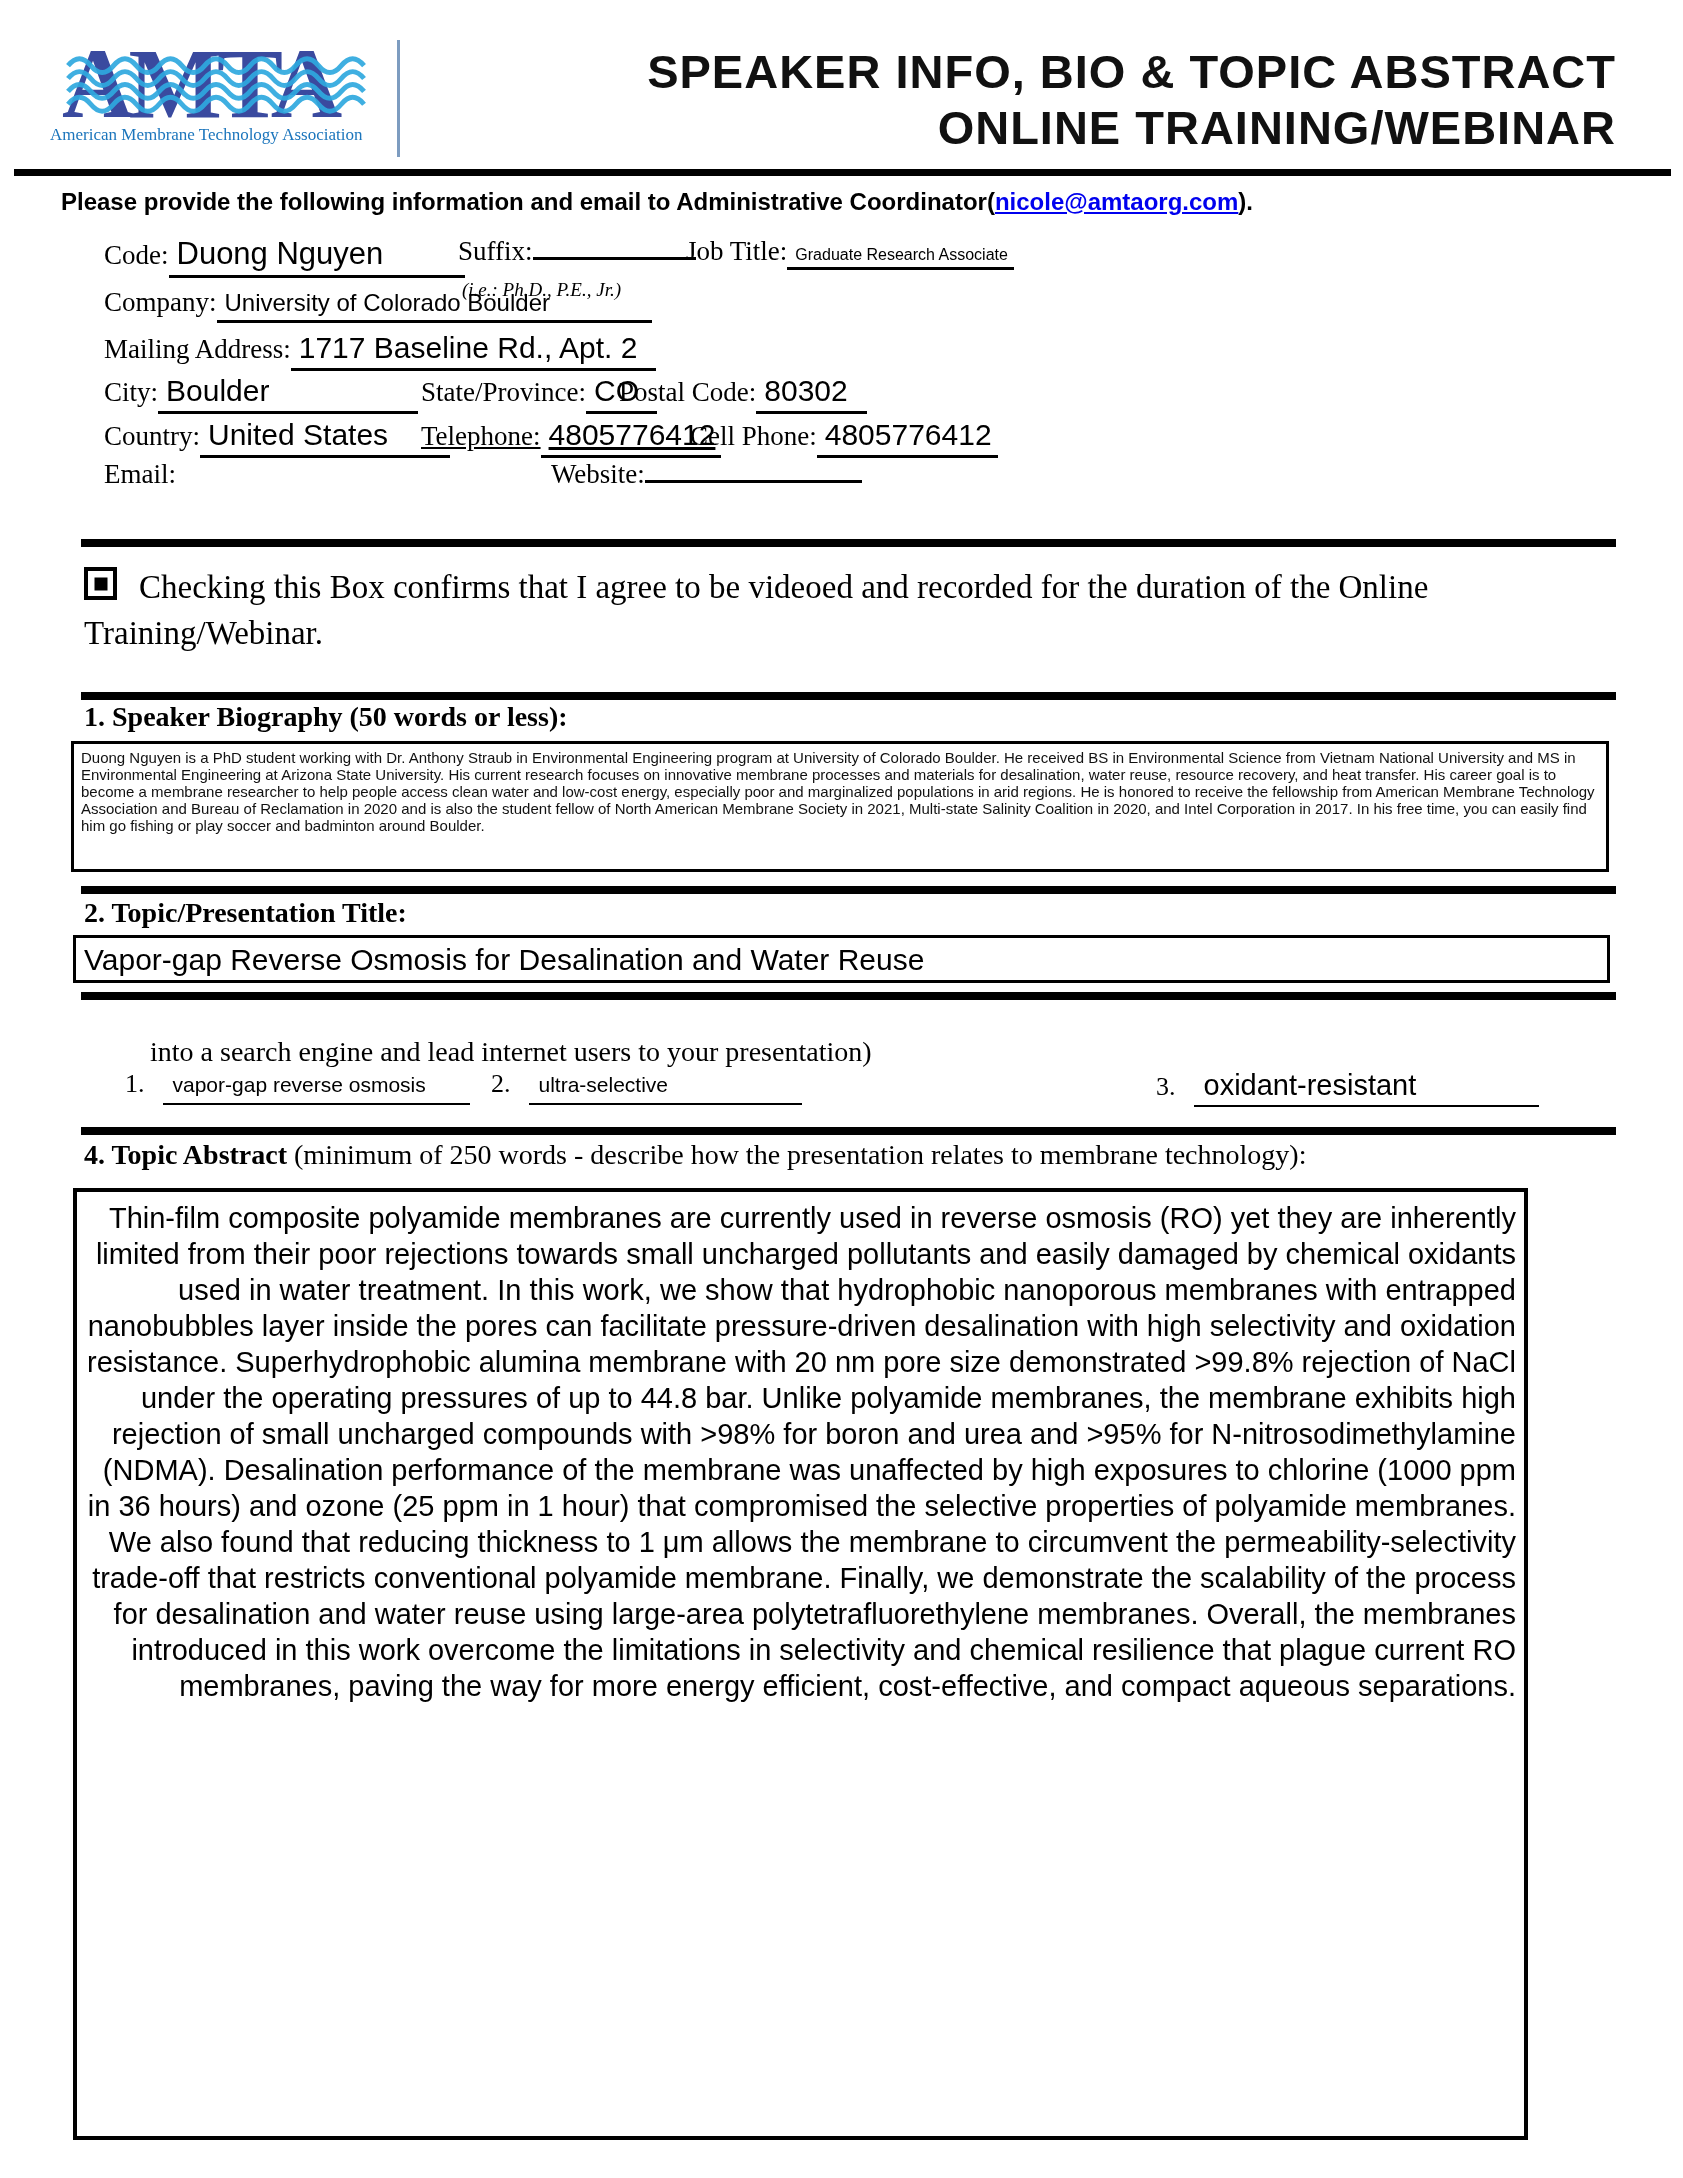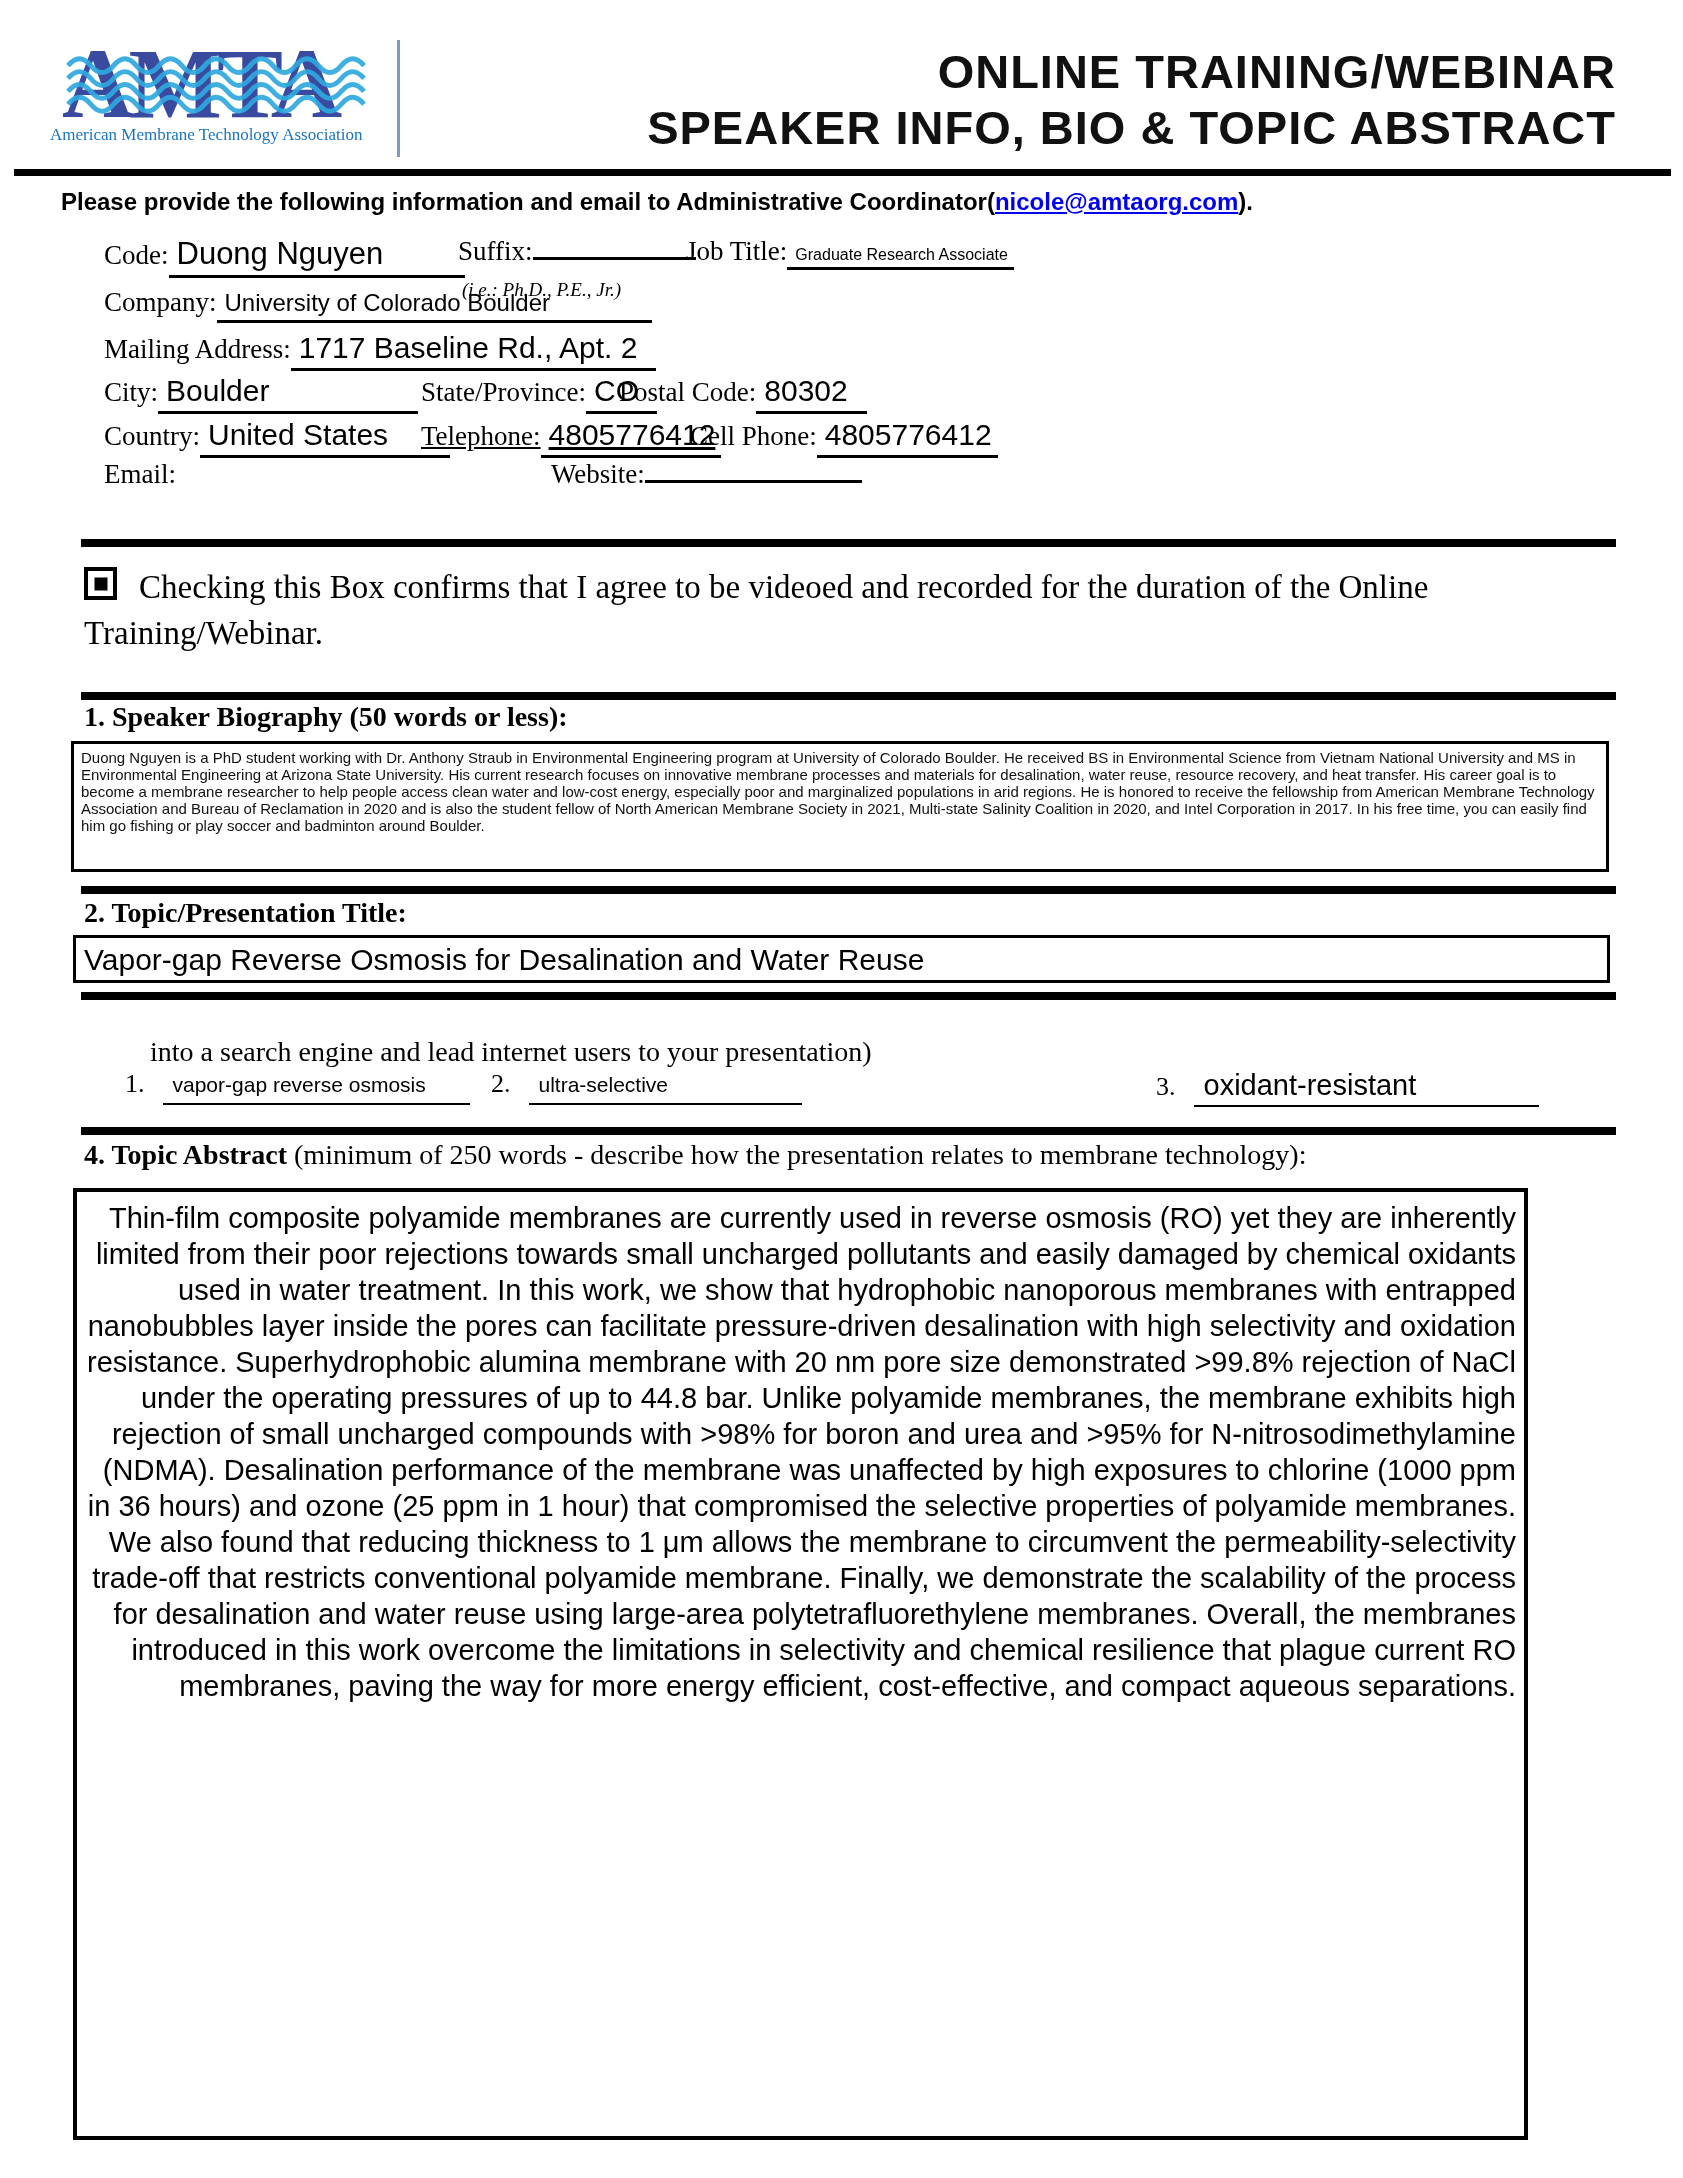--- a/index.html
+++ b/index.html
@@ -69,8 +69,8 @@
   <div id="logo-subtitle">American Membrane Technology Association</div>
   <div id="header-divider"></div>
   <div id="title-block">
+    <div>SPEAKER INFO, BIO &amp; TOPIC ABSTRACT</div>
     <div>ONLINE TRAINING/WEBINAR</div>
-    <div>SPEAKER INFO, BIO &amp; TOPIC ABSTRACT</div>
   </div>
   <div id="header-rule"></div>
 

